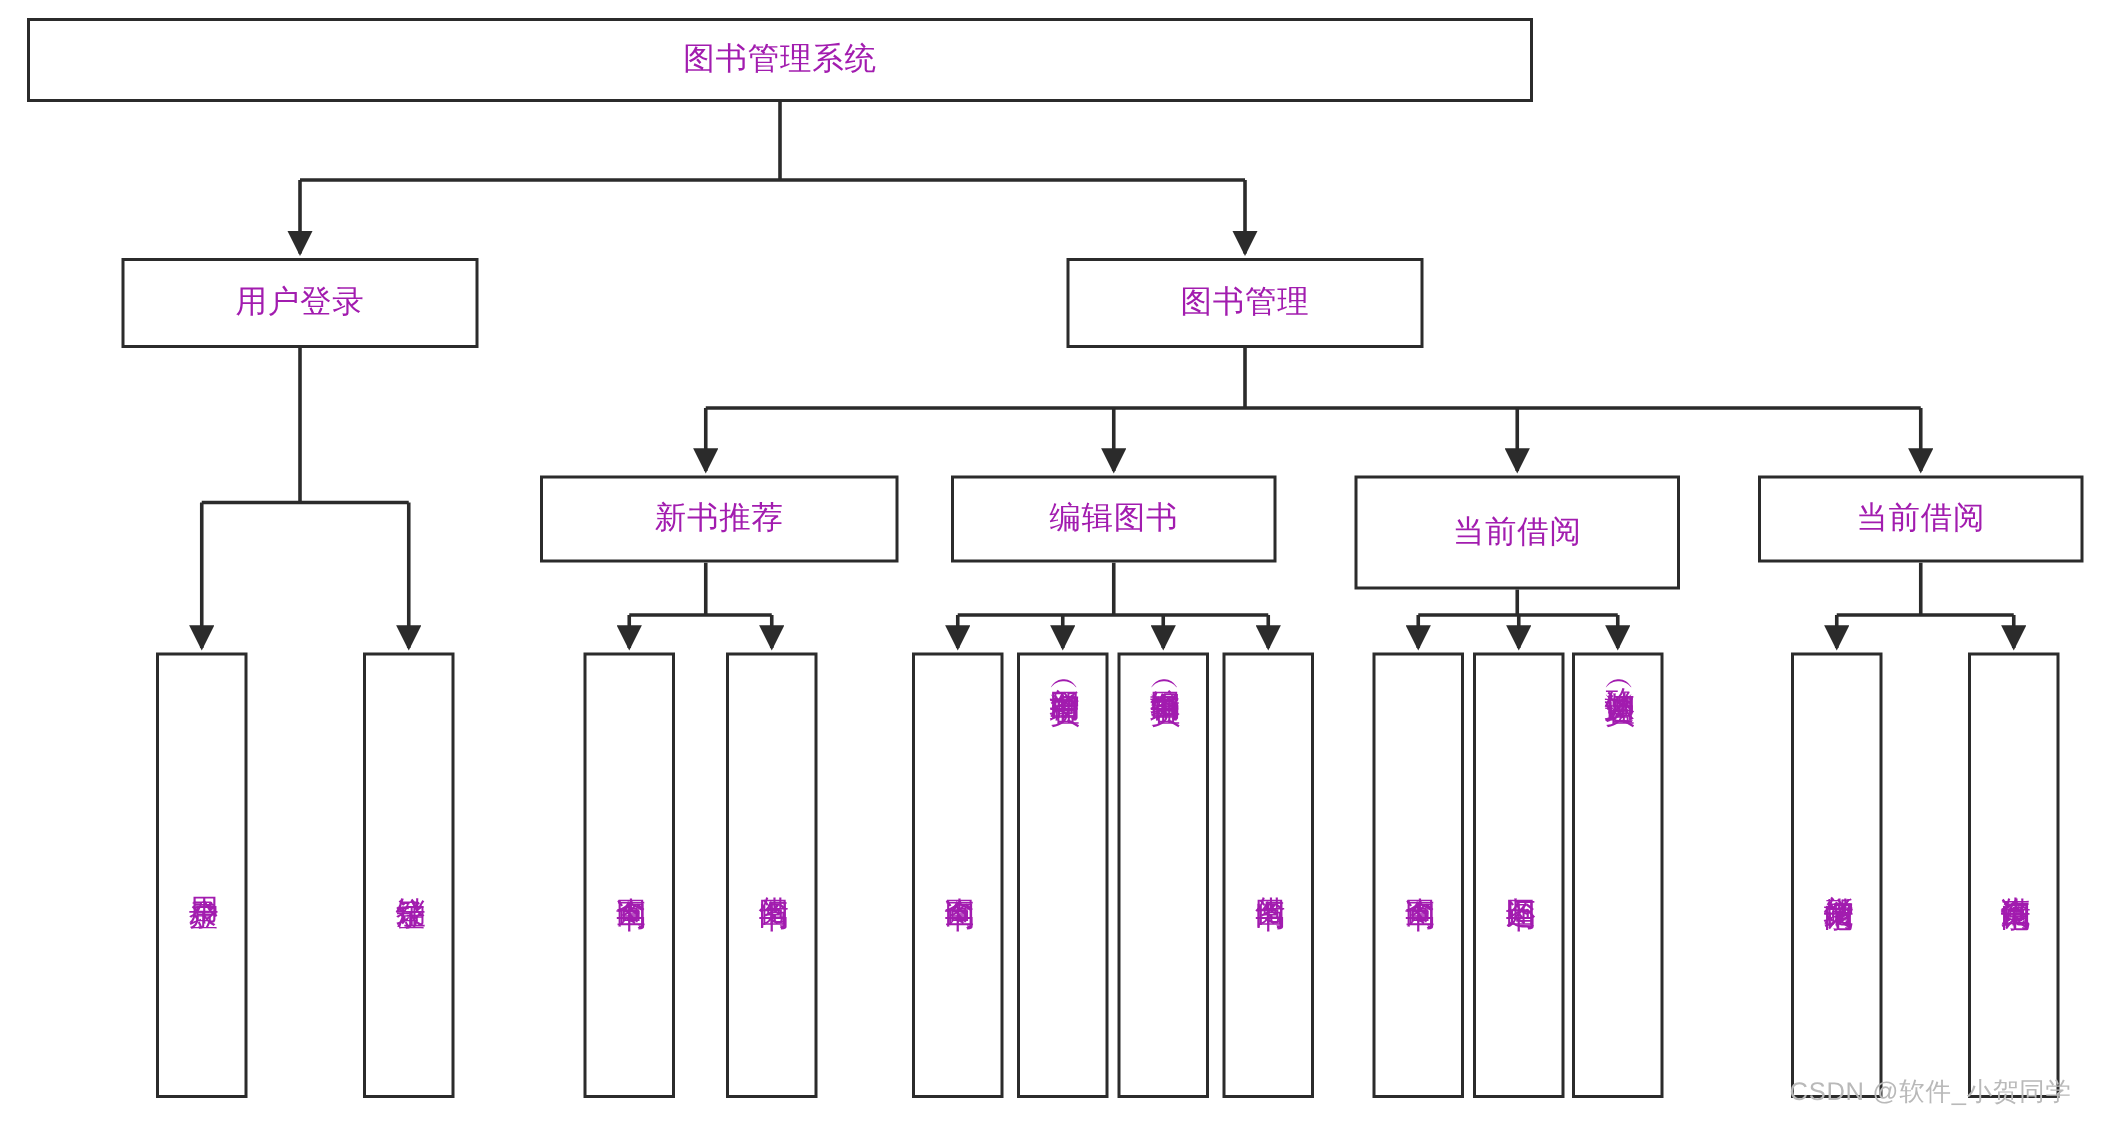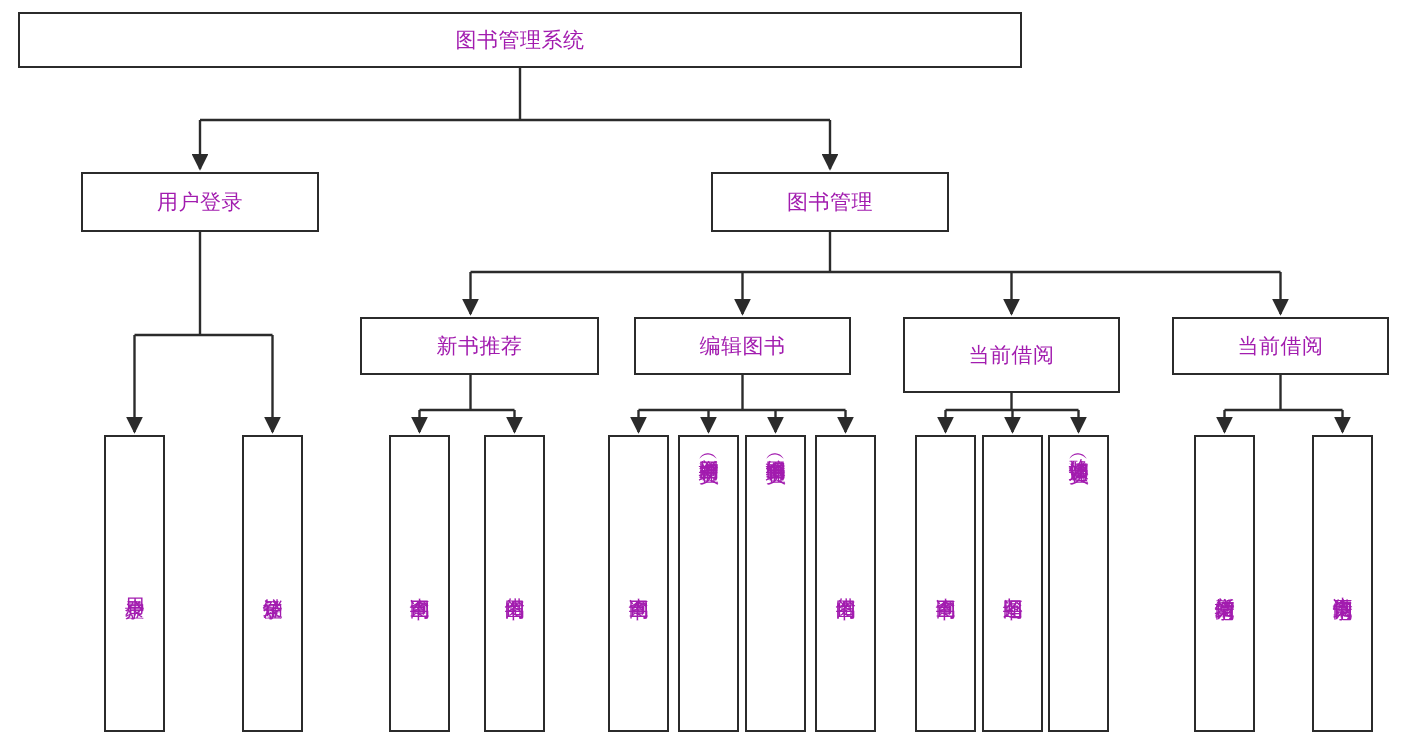--- a/index.html
+++ b/index.html
@@ -179,6 +179,7 @@
       </div>
     </div>
 
+  <div class="watermark" style="left: 1193px; top: 716px; color: rgb(185, 185, 185);">CSDN @软件_小贺同学</div>
 
 </div>
 

